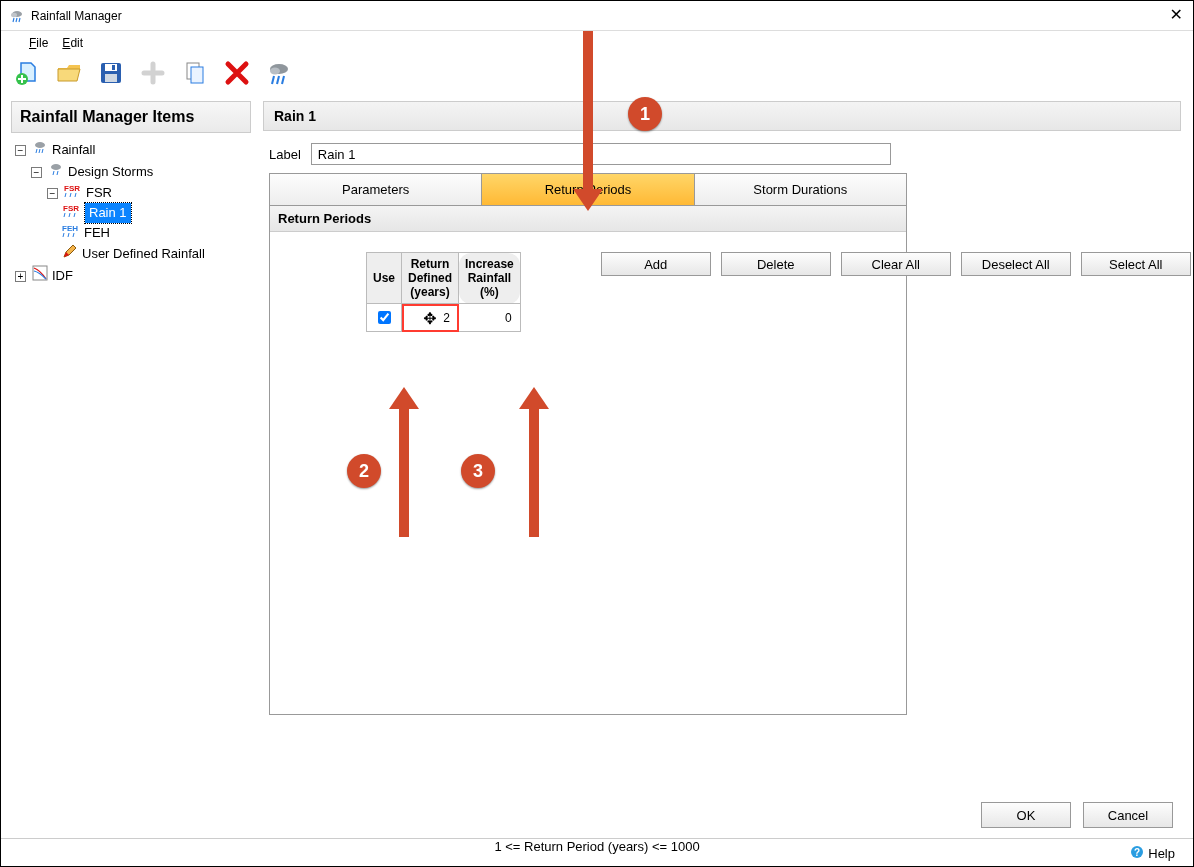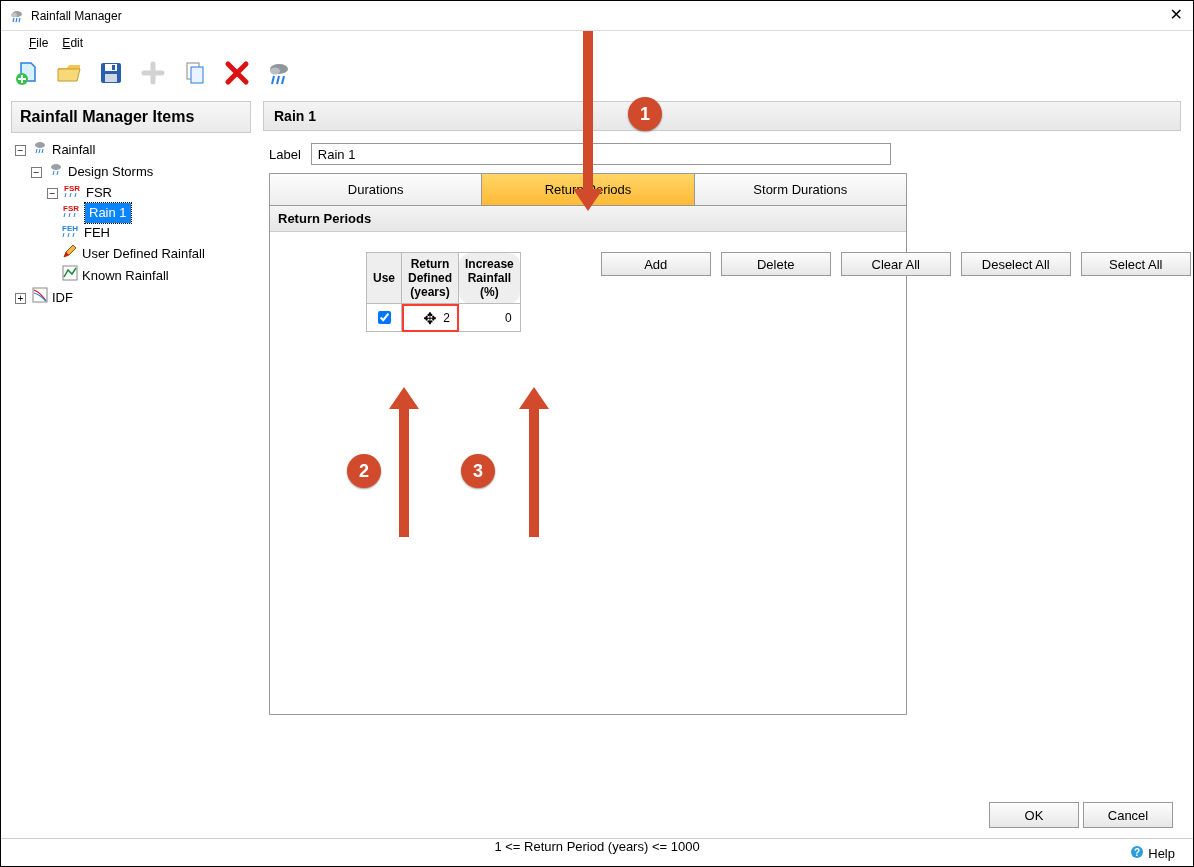--- a/index.html
+++ b/index.html
@@ -435,7 +435,7 @@
     </div>
 
     <div class="tabstrip">
-      <div class="tab">Durations</div>
+      <div class="tab">Parameters</div>
       <div class="tab active">Return Periods</div>
       <div class="tab">Storm Durations</div>
     </div>

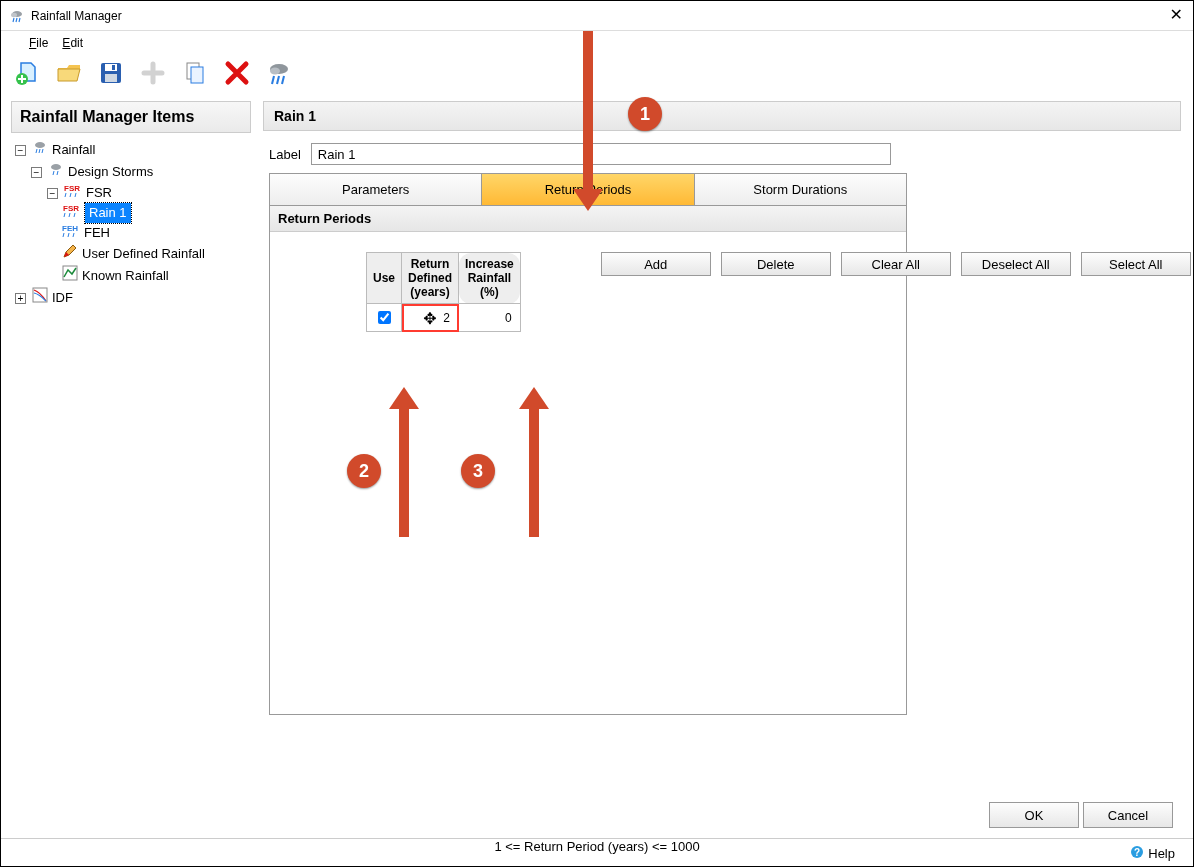--- a/index.html
+++ b/index.html
@@ -399,16 +399,6 @@
         <span class="lbl">User Defined Rainfall</span>
       </div>
 
-      <div class="row indent2">
-        <span style="width:11px"></span>
-        <span>
-          <svg width="16" height="16">
-              <rect x="1" y="1" width="14" height="14" fill="#fff" stroke="#888"></rect>
-              <polyline points="2,12 6,5 10,9 14,3" fill="none" stroke="#1a8a3a" stroke-width="1.5"></polyline>
-            </svg>
-        </span>
-        <span class="lbl">Known Rainfall</span>
-      </div>
 
 
       <div class="row">

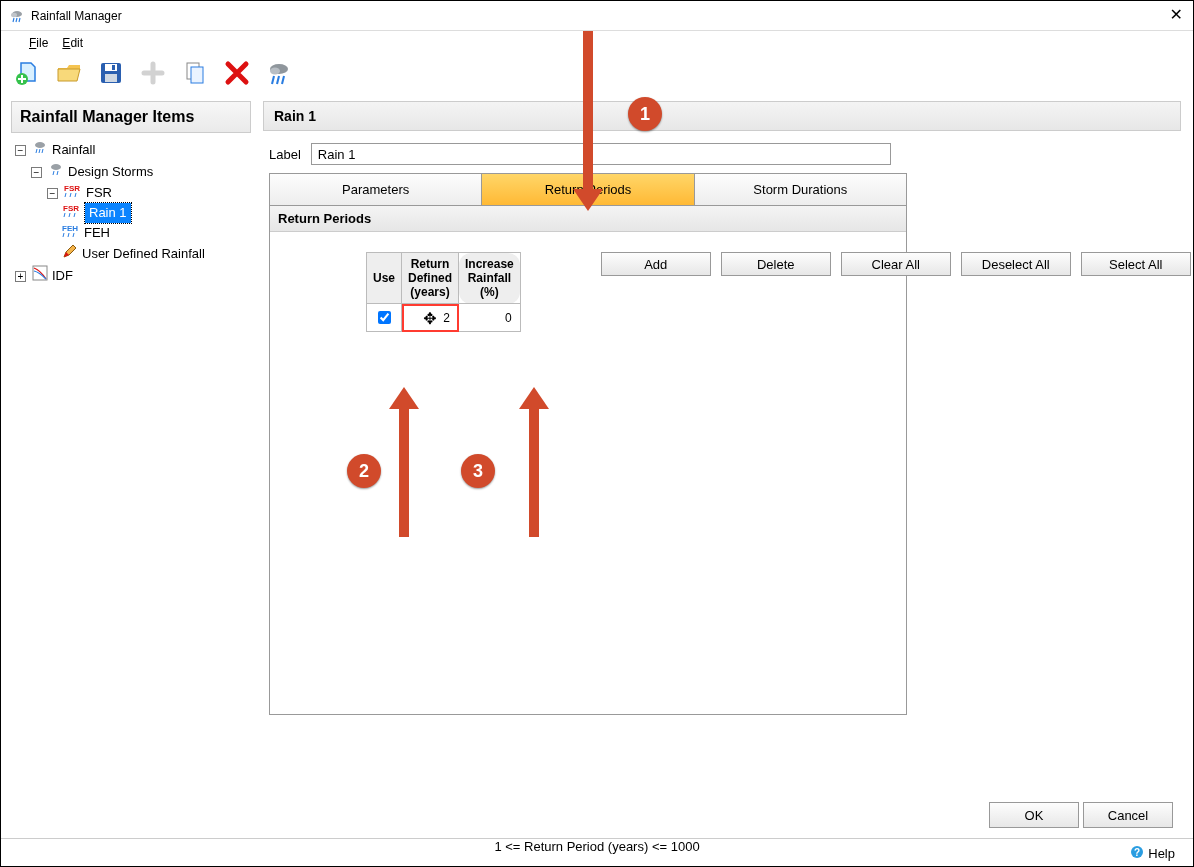--- a/index.html
+++ b/index.html
@@ -203,7 +203,7 @@
     right: 20px;
     bottom: 38px;
     display: flex;
-    gap: 4px;
+    gap: 12px;
   }
   .bottom-buttons .btn { width: 90px; height: 26px; }
   .statusbar {

